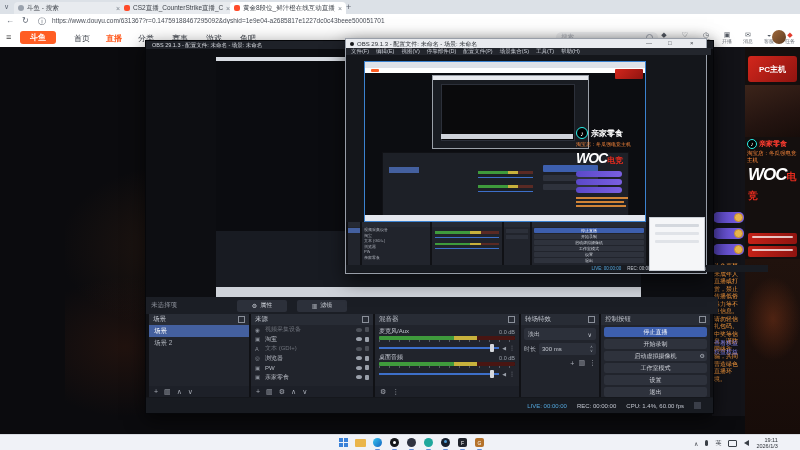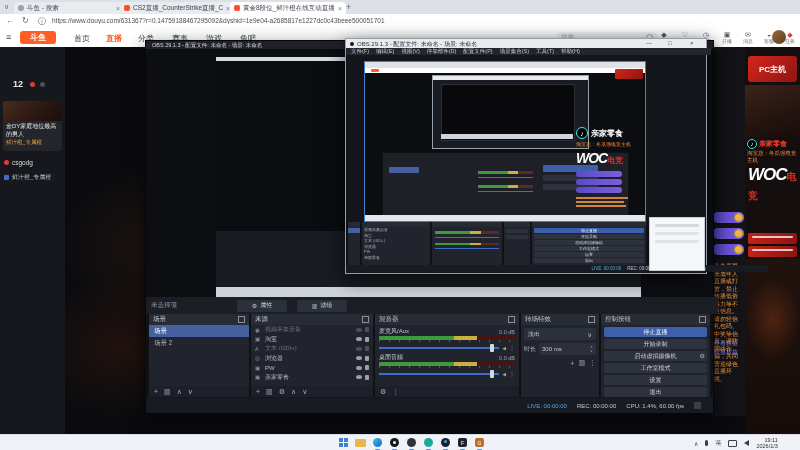--- a/index.html
+++ b/index.html
@@ -165,24 +165,6 @@
   <div class="abs pagebg"></div>
   <div class="abs player"></div>
 
-  <div class="abs sidebar">
-    <span class="abs sbcount">12</span>
-    <span class="abs sbdot" style="left:30px;top:35px;background:#e23c2e;"></span>
-    <span class="abs sbdot" style="left:40px;top:35px;background:#4a4f58;"></span>
-    <div class="abs sbcard">
-      <div class="img"></div>
-      <div class="t">金DY家庭地位最高的男人</div>
-      <div class="s">鲜汁橙_专属橙</div>
-    </div>
-    <div class="abs sbitem" style="top:112px;">
-      <span class="sbdot" style="background:#e23c2e;position:static;"></span>
-      <span>csgodg</span>
-    </div>
-    <div class="abs sbitem" style="top:126px;font-size:6px;color:#b9bdc6;">
-      <span class="sbdot" style="background:#3d6fc9;position:static;border-radius:1px;"></span>
-      <span>鲜汁橙_专属橙</span>
-    </div>
-  </div>
 
   <div class="abs chatcol">
     <div class="abs fanpill" style="top:165px;">

